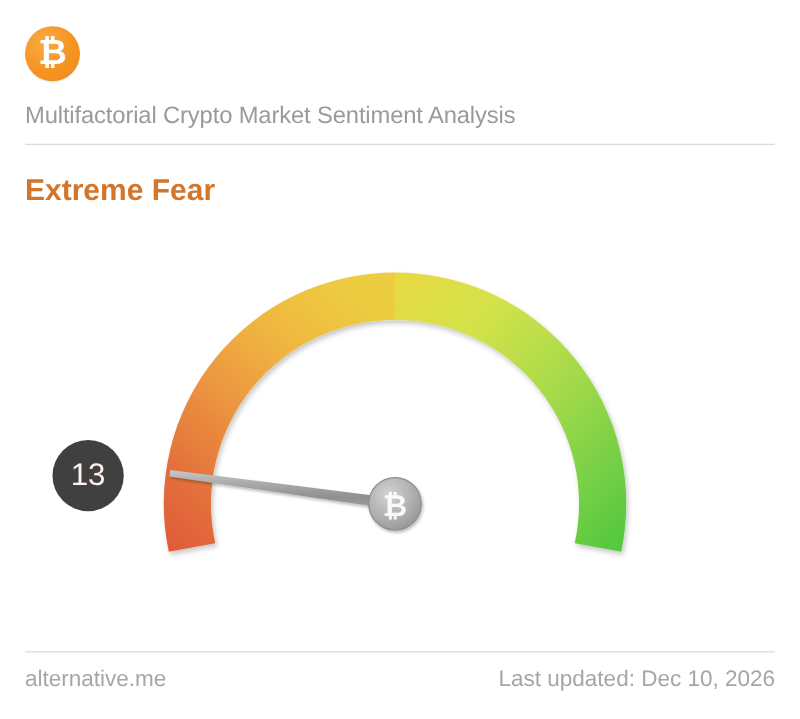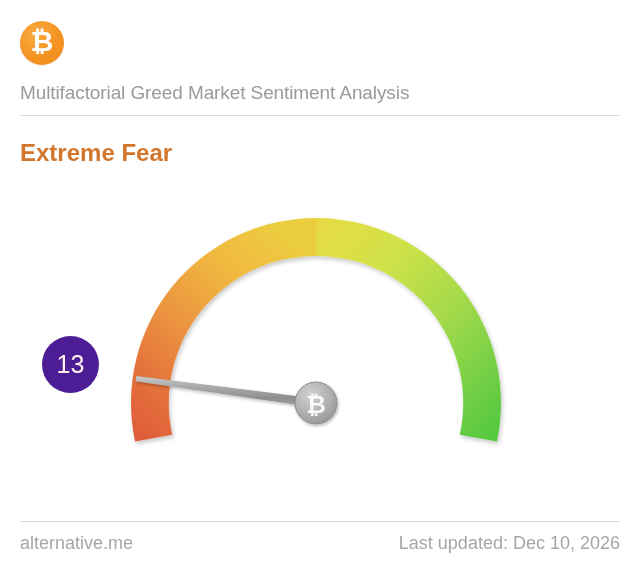--- a/index.html
+++ b/index.html
@@ -81,7 +81,7 @@
         <span>₿</span>
       </div>
     </div>
-    <div class="app-subtitle">Multifactorial Greed Market Sentiment Analysis</div>
+    <div class="app-subtitle">Multifactorial Crypto Market Sentiment Analysis</div>
   </div>
 
   <div class="divider top"></div>

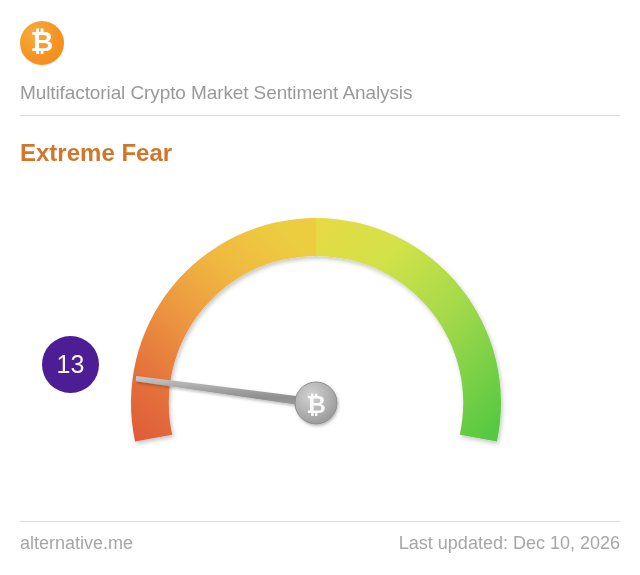--- a/index.html
+++ b/index.html
@@ -53,9 +53,9 @@
 
   
   .value-badge {
-    position:absolute; left:42px; top:336px;
+    position:absolute; left:42px; top:352px;
     width:57px; height:57px; border-radius:50%;
-    background:#4c1d95;
+    background:#404040;
     display:flex; align-items:center; justify-content:center;
   }
   .value-badge span {

